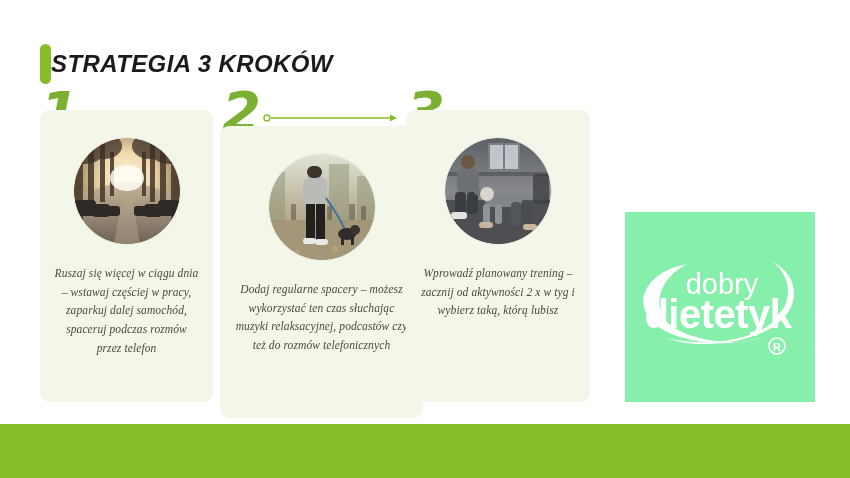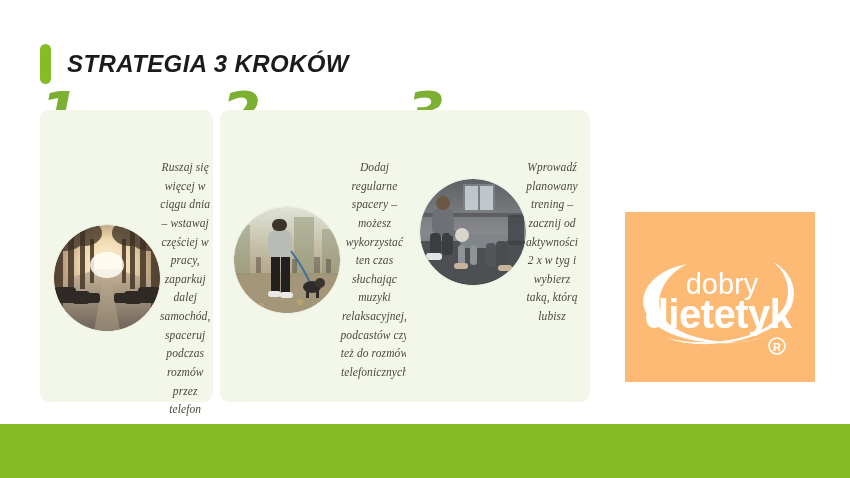--- a/index.html
+++ b/index.html
@@ -14,7 +14,7 @@
   
   .title-row{
     position:absolute;left:40px;top:44px;
-    display:flex;align-items:center;gap:16px;
+    display:flex;align-items:center;
   }
   .title-bar{
     width:11px;height:40px;border-radius:6px;

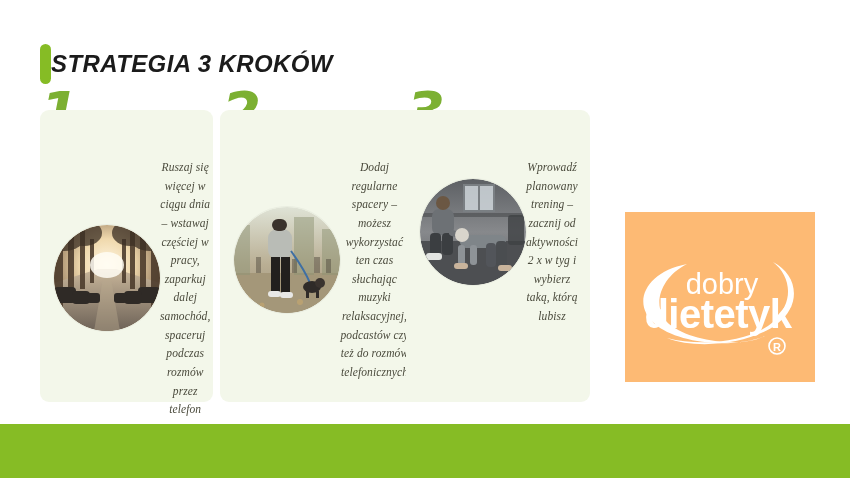--- a/index.html
+++ b/index.html
@@ -42,7 +42,7 @@
   }
   .card-inner{
     padding:28px 14px 18px 14px;
-    display:flex;flex-direction:row;align-items:center;
+    display:flex;flex-direction:column;align-items:center;
   }
   .photo{
     width:106px;height:106px;border-radius:50%;

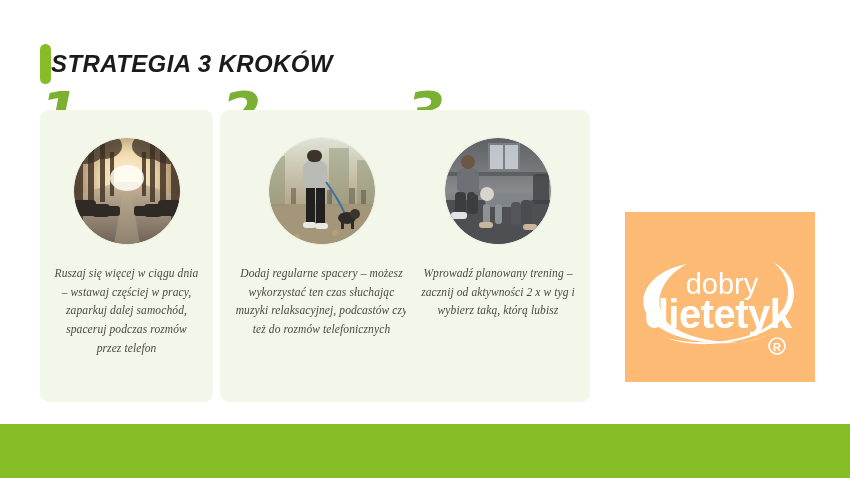--- a/index.html
+++ b/index.html
@@ -154,7 +154,7 @@
     </svg>
   </div>
 
-  <div class="card" style="left:220px;width:203px;height:292px;">
+  <div class="card" style="left:220px;width:203px;height:292px;margin-top:16px;">
     <div class="card-inner">
       <div class="photo">
         <svg width="106" height="106" viewBox="0 0 106 106">

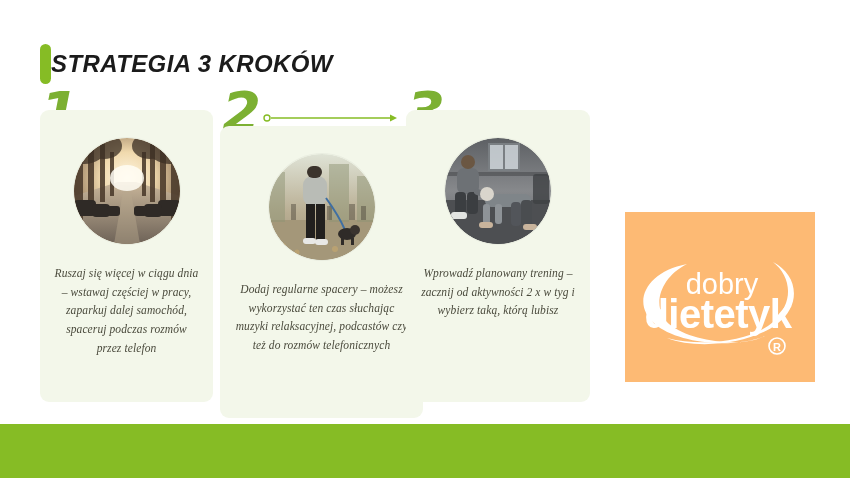--- a/index.html
+++ b/index.html
@@ -62,7 +62,7 @@
   
   .logo-box{
     position:absolute;left:625px;top:212px;
-    width:190px;height:170px;background:#fdba74;
+    width:190px;height:190px;background:#86efac;
   }
   .logo-box svg{display:block;}
 

